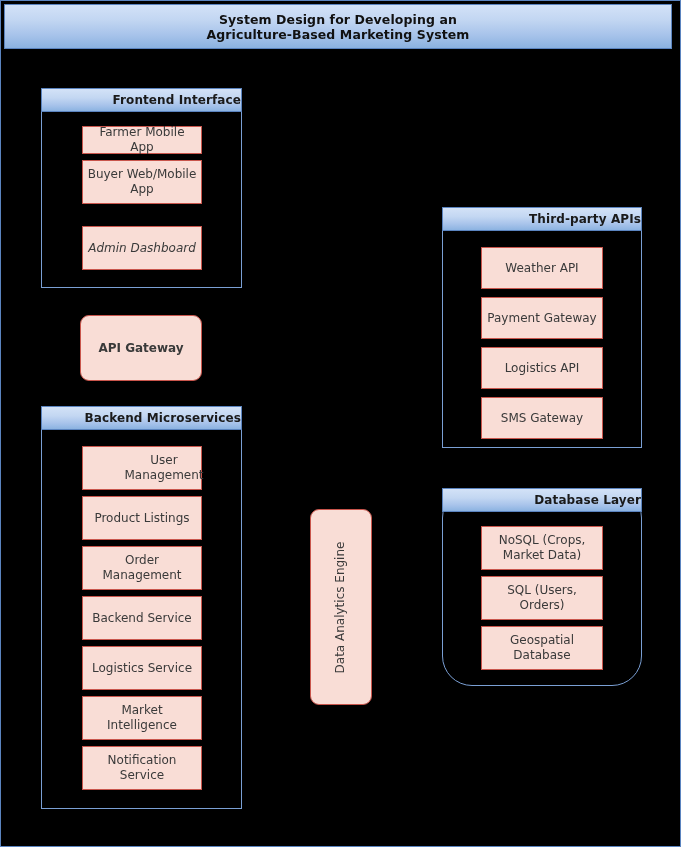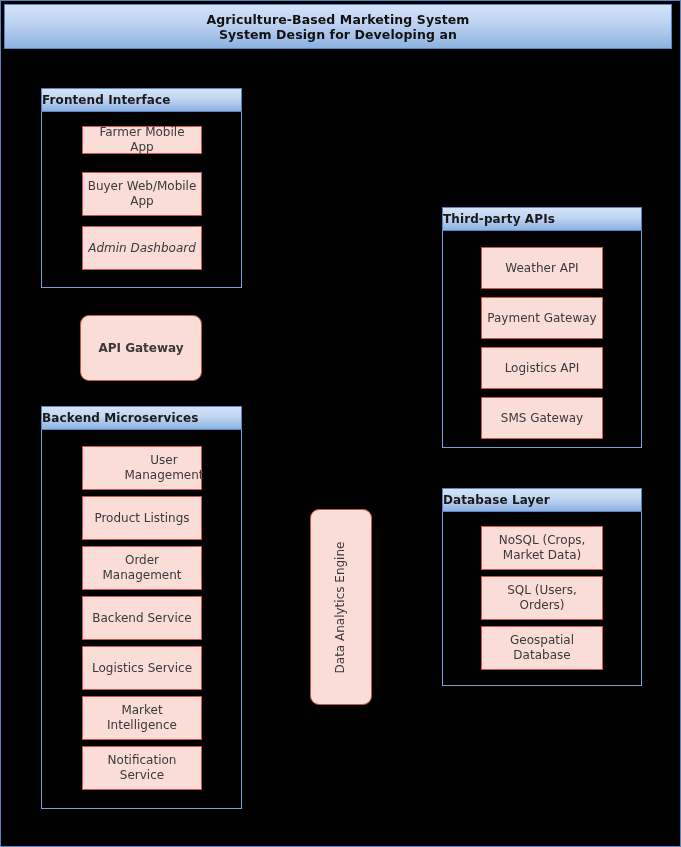--- a/index.html
+++ b/index.html
@@ -100,8 +100,8 @@
 
   <div class="title-banner">
     <div class="title-text">
+      <div>System Design for Developing an</div>
       <div>Agriculture-Based Marketing System</div>
-      <div>System Design for Developing an</div>
     </div>
   </div>
 

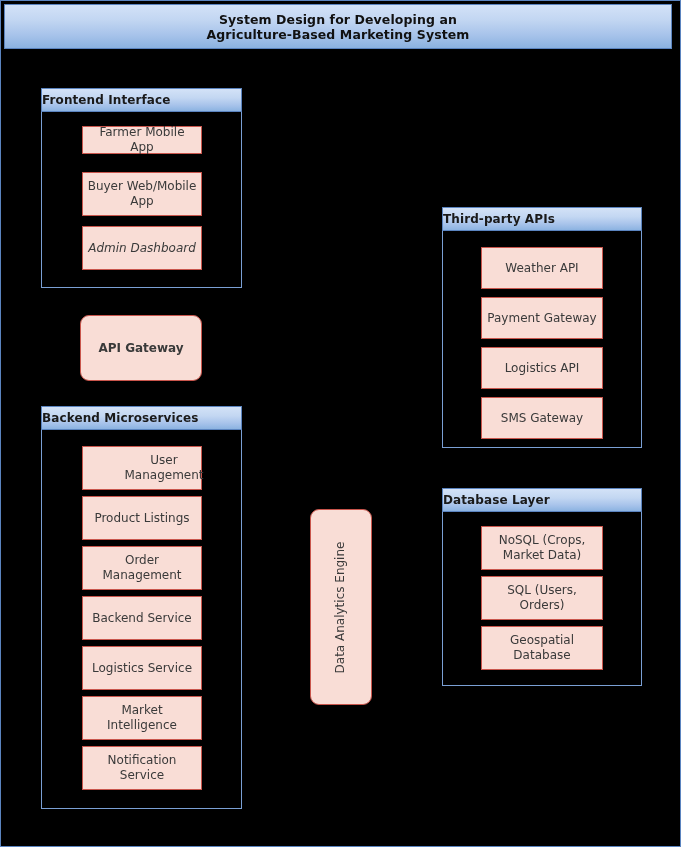--- a/index.html
+++ b/index.html
@@ -60,7 +60,7 @@
     background: linear-gradient(to bottom, #d3e2f7 0%, #c3d7f2 40%, #a9c4eb 72%, #8cb3e1 100%);
     display: flex;
     align-items: center;
-    justify-content: flex-start;
+    justify-content: flex-end;
   }
   .group-header span {
     font-size: 12px;

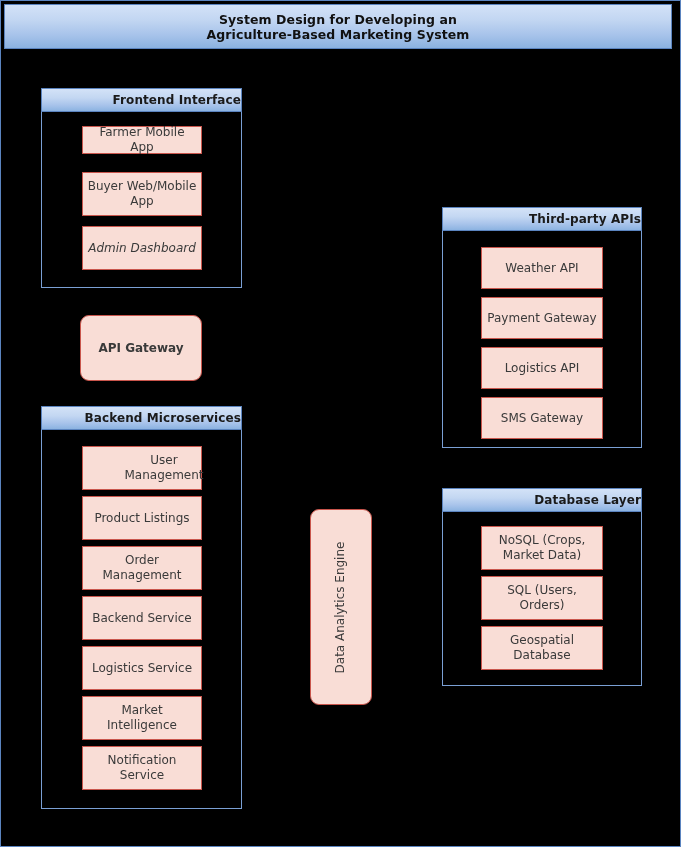--- a/index.html
+++ b/index.html
@@ -112,7 +112,7 @@
     <div class="node" style="left:40px; top:37px; width:120px; height:28px;">
       <span>Farmer Mobile App</span>
     </div>
-    <div class="node" style="left:40px; top:83px; width:120px; height:44px;">
+    <div class="node" style="left:40px; top:71px; width:120px; height:44px;">
       <span>Buyer Web/Mobile App</span>
     </div>
     <div class="node" style="left:40px; top:137px; width:120px; height:44px;font-style:italic;">

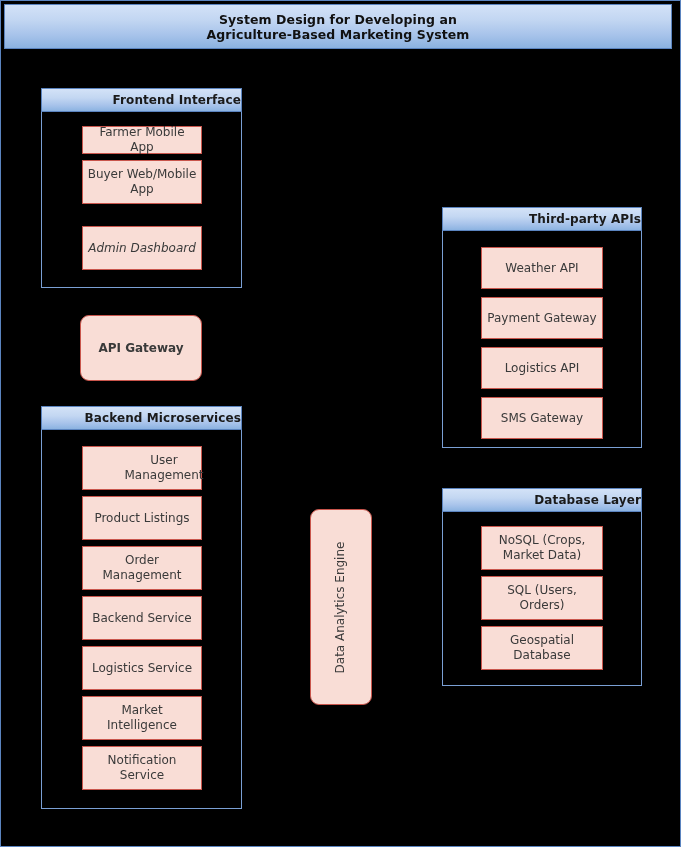--- a/index.html
+++ b/index.html
@@ -173,7 +173,7 @@
     </div>
   </div>
 
-  <div class="group" style="left:441px; top:487px; width:200px; height:198px;">
+  <div class="group" style="left:441px; top:487px; width:200px; height:198px;border-radius:30px;">
     <div class="group-header" style="width:200px; height:24px;">
       <span>Database Layer</span>
     </div>

